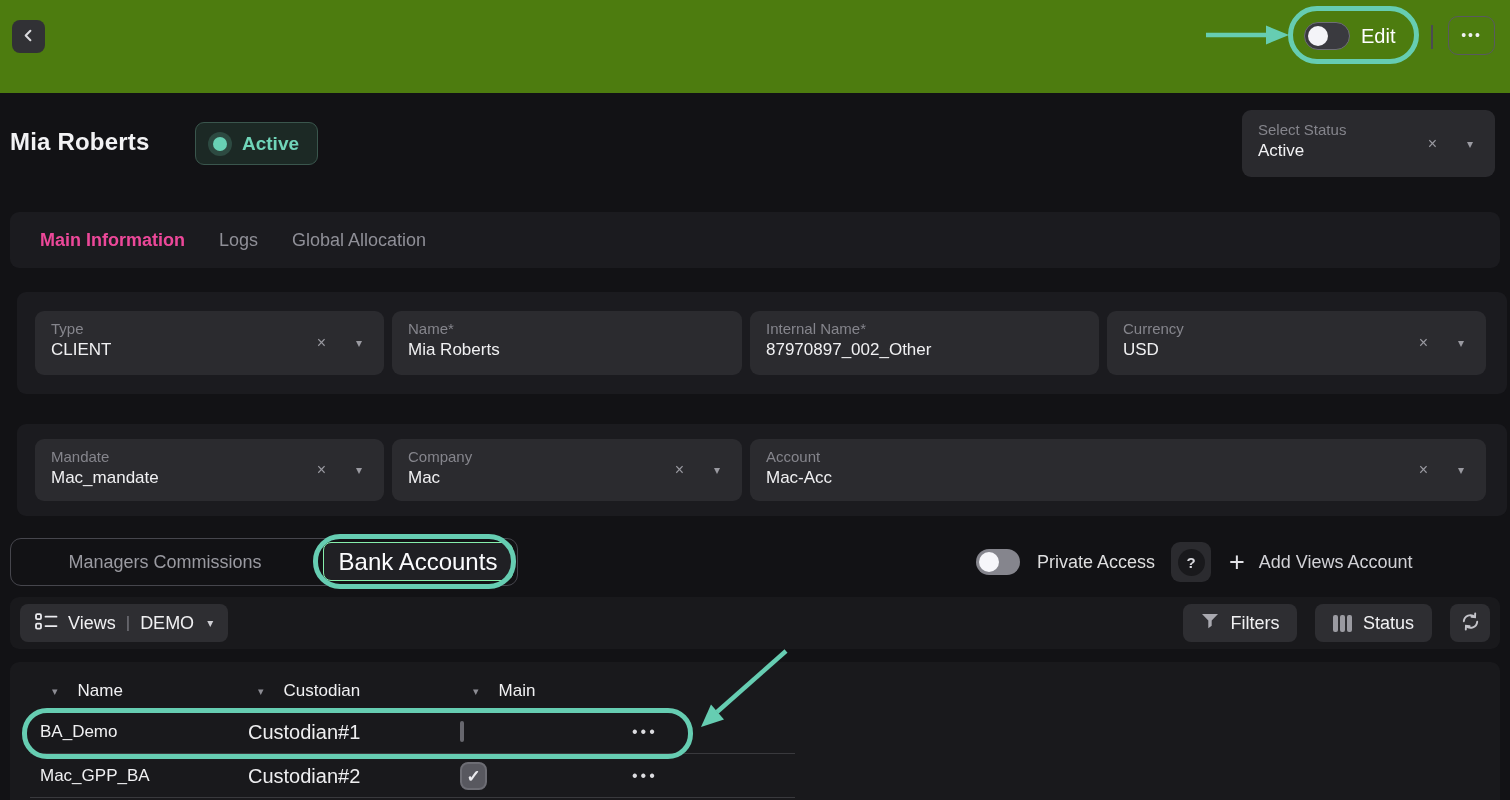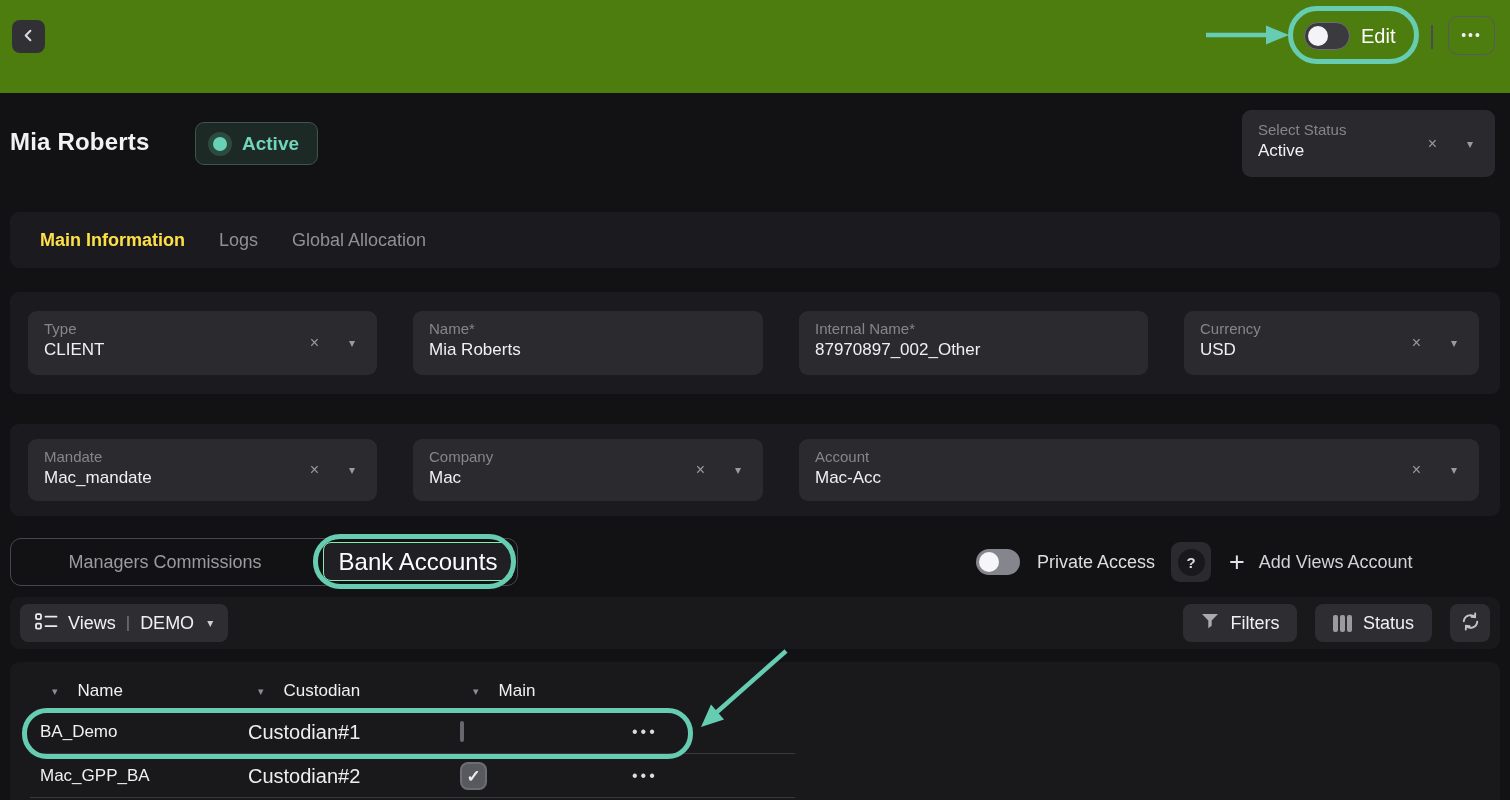--- a/index.html
+++ b/index.html
@@ -38,7 +38,7 @@
   .tabs { position:absolute; left:10px; top:212px; width:1490px; height:56px; border-radius:9px;
     background:#1b1b1f; display:flex; align-items:center; gap:34px; padding:0 30px; }
   .tab { font-size:18px; color:#8f8f97; cursor:pointer; }
-  .tab.active { color:#fde047; font-weight:bold; }
+  .tab.active { color:#ec4899; font-weight:bold; }
   
   .fpanel { position:absolute; left:10px; width:1490px; border-radius:9px; background:#1b1b1f;
     display:flex; gap:36px; align-items:center; padding:0 21px 0 18px; }

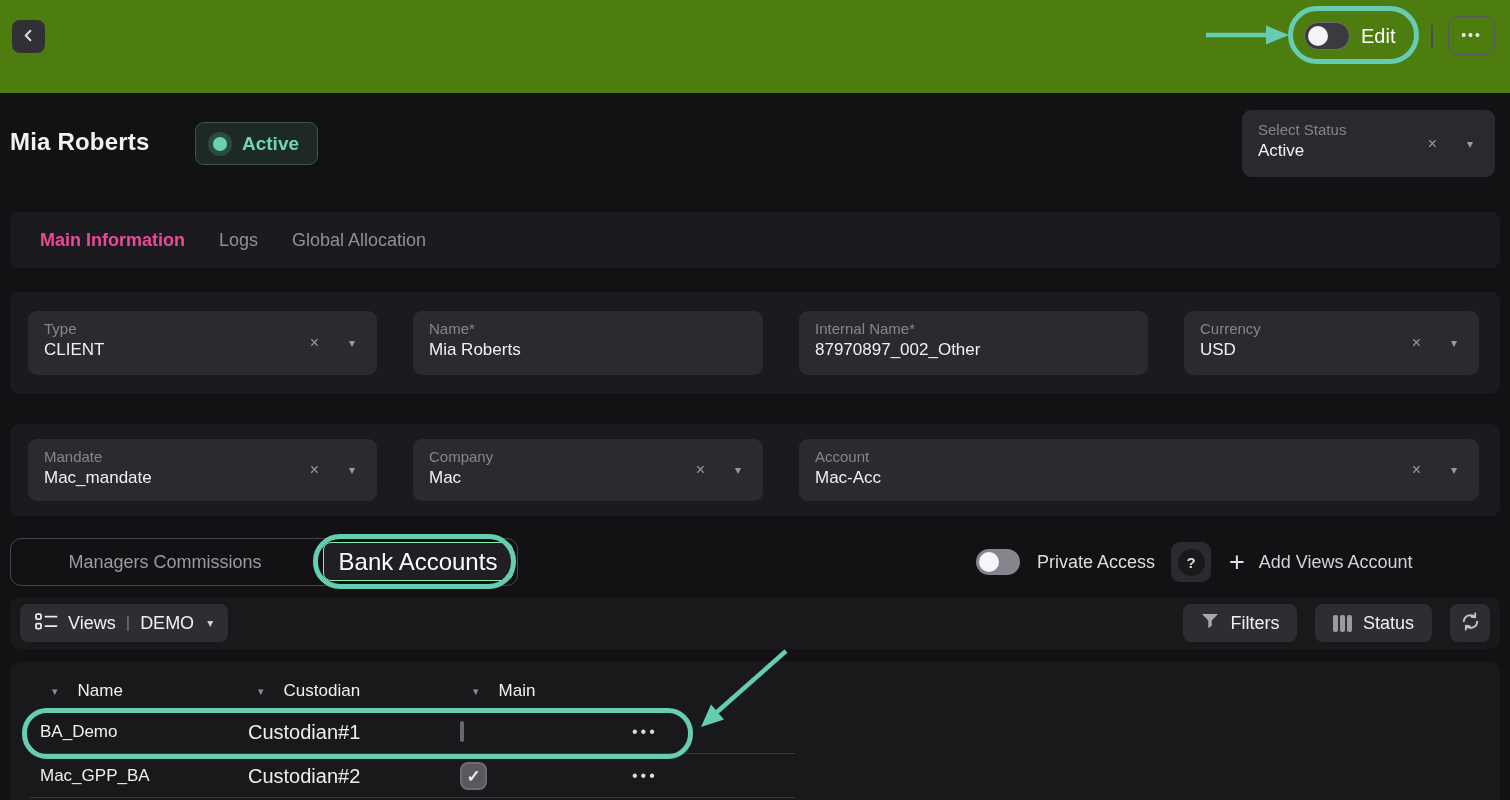--- a/index.html
+++ b/index.html
@@ -40,8 +40,8 @@
   .tab { font-size:18px; color:#8f8f97; cursor:pointer; }
   .tab.active { color:#ec4899; font-weight:bold; }
   
-  .fpanel { position:absolute; left:10px; width:1490px; border-radius:9px; background:#1b1b1f;
-    display:flex; gap:36px; align-items:center; padding:0 21px 0 18px; }
+  .fpanel { position:absolute; left:17px; width:1490px; border-radius:9px; background:#1b1b1f;
+    display:flex; gap:8px; align-items:center; padding:0 21px 0 18px; }
   .fpanel.row1 { top:292px; height:102px; }
   .fpanel.row2 { top:424px; height:92px; }
   .field { position:relative; height:64px; border-radius:9px; background:#2b2b2f; padding:9px 16px; }

